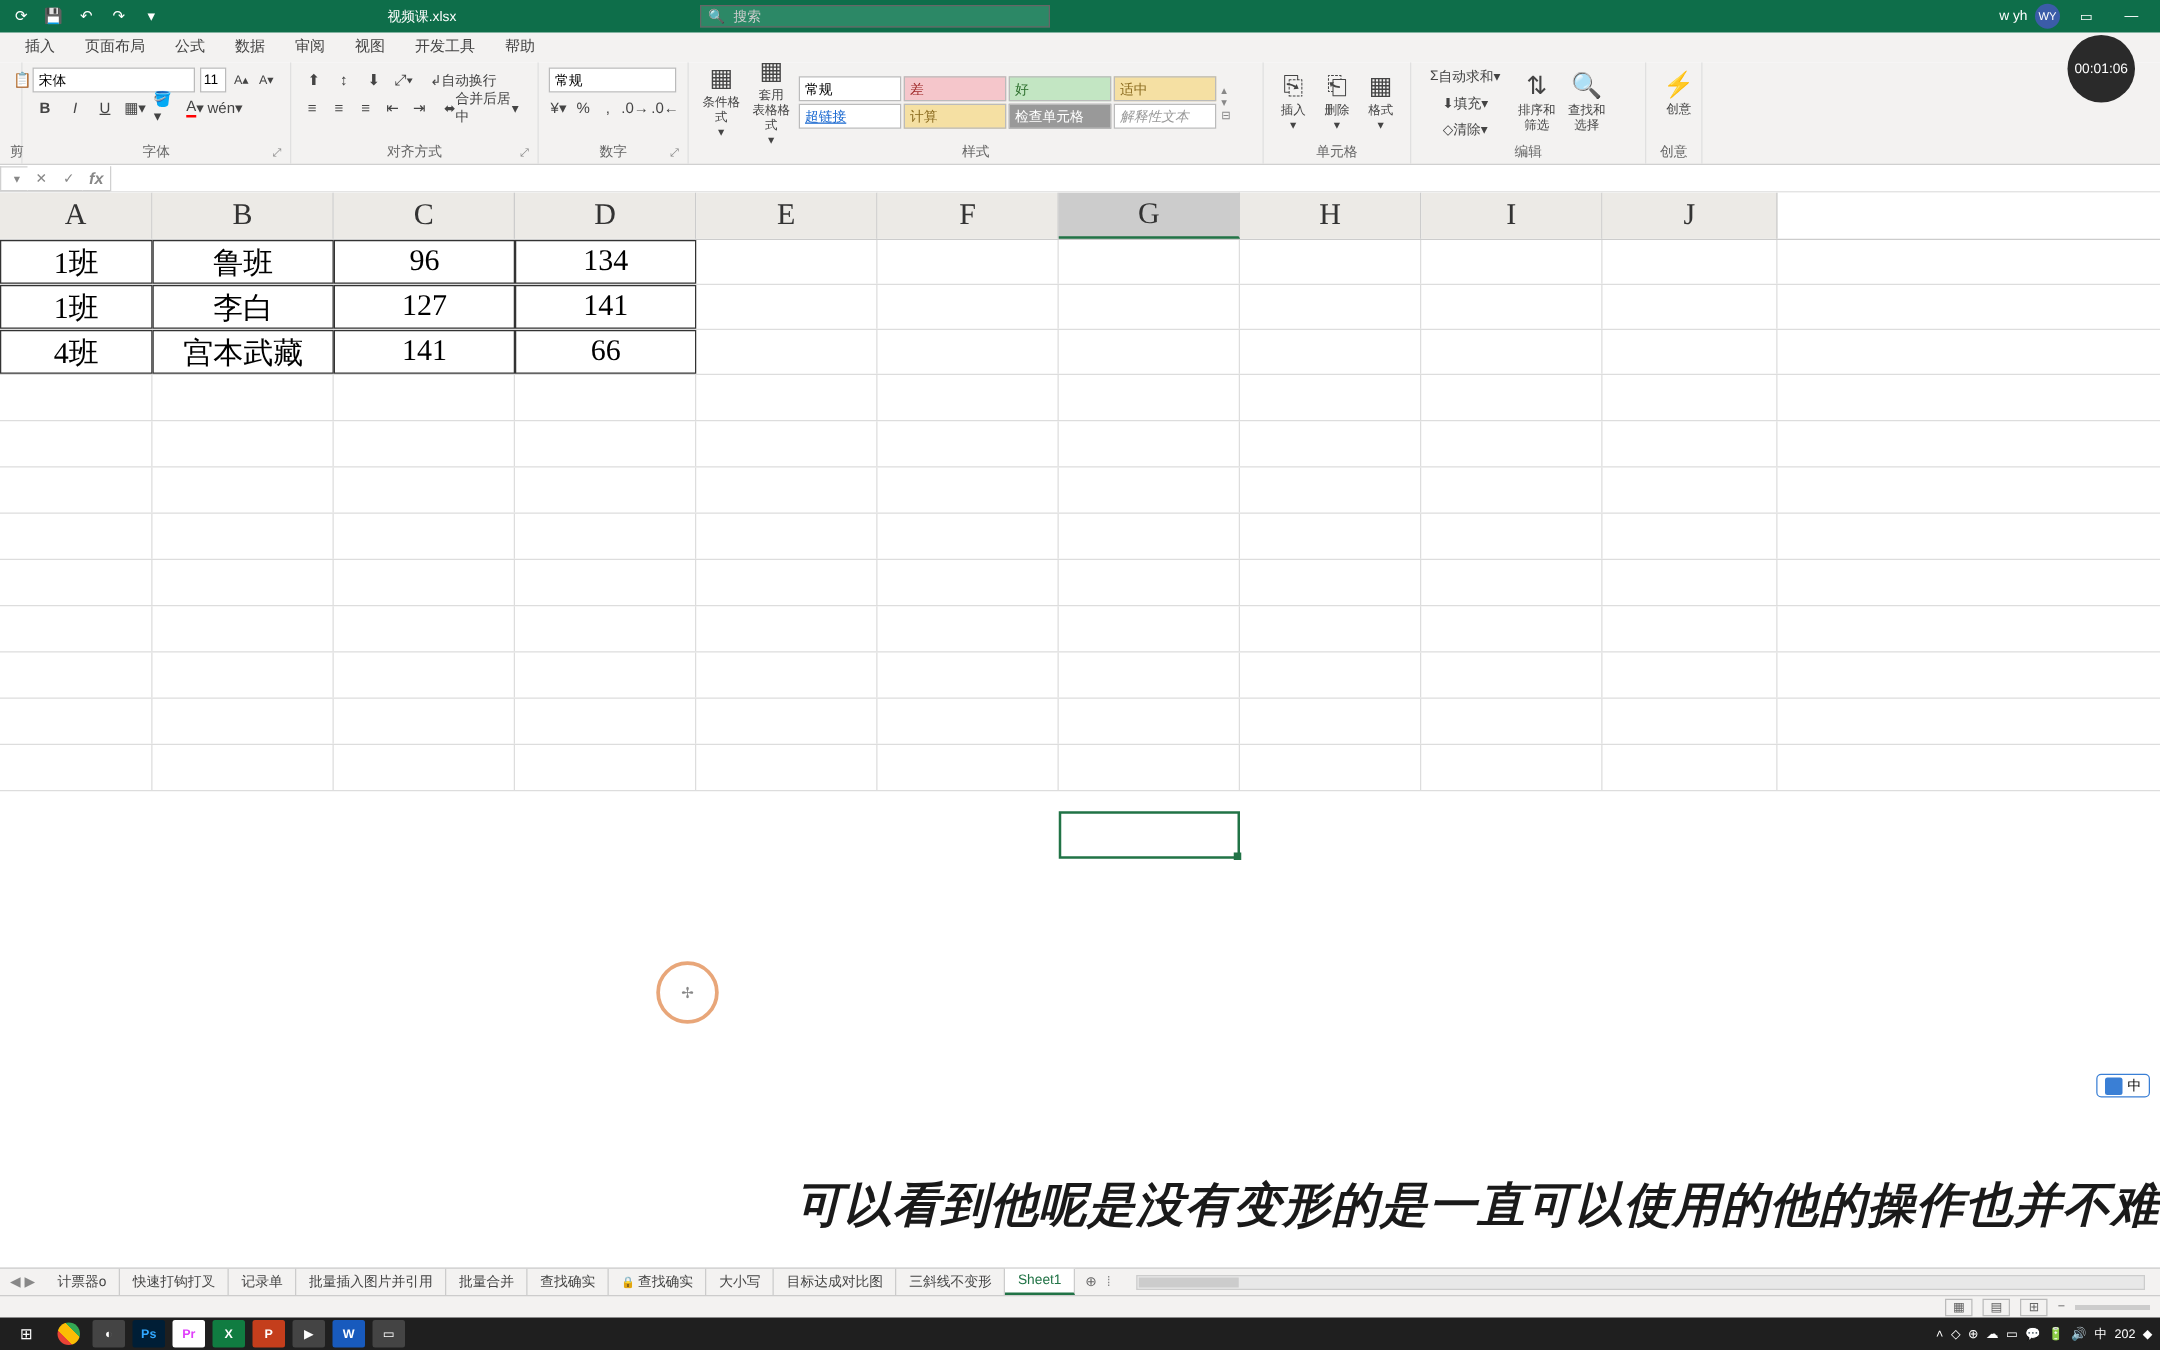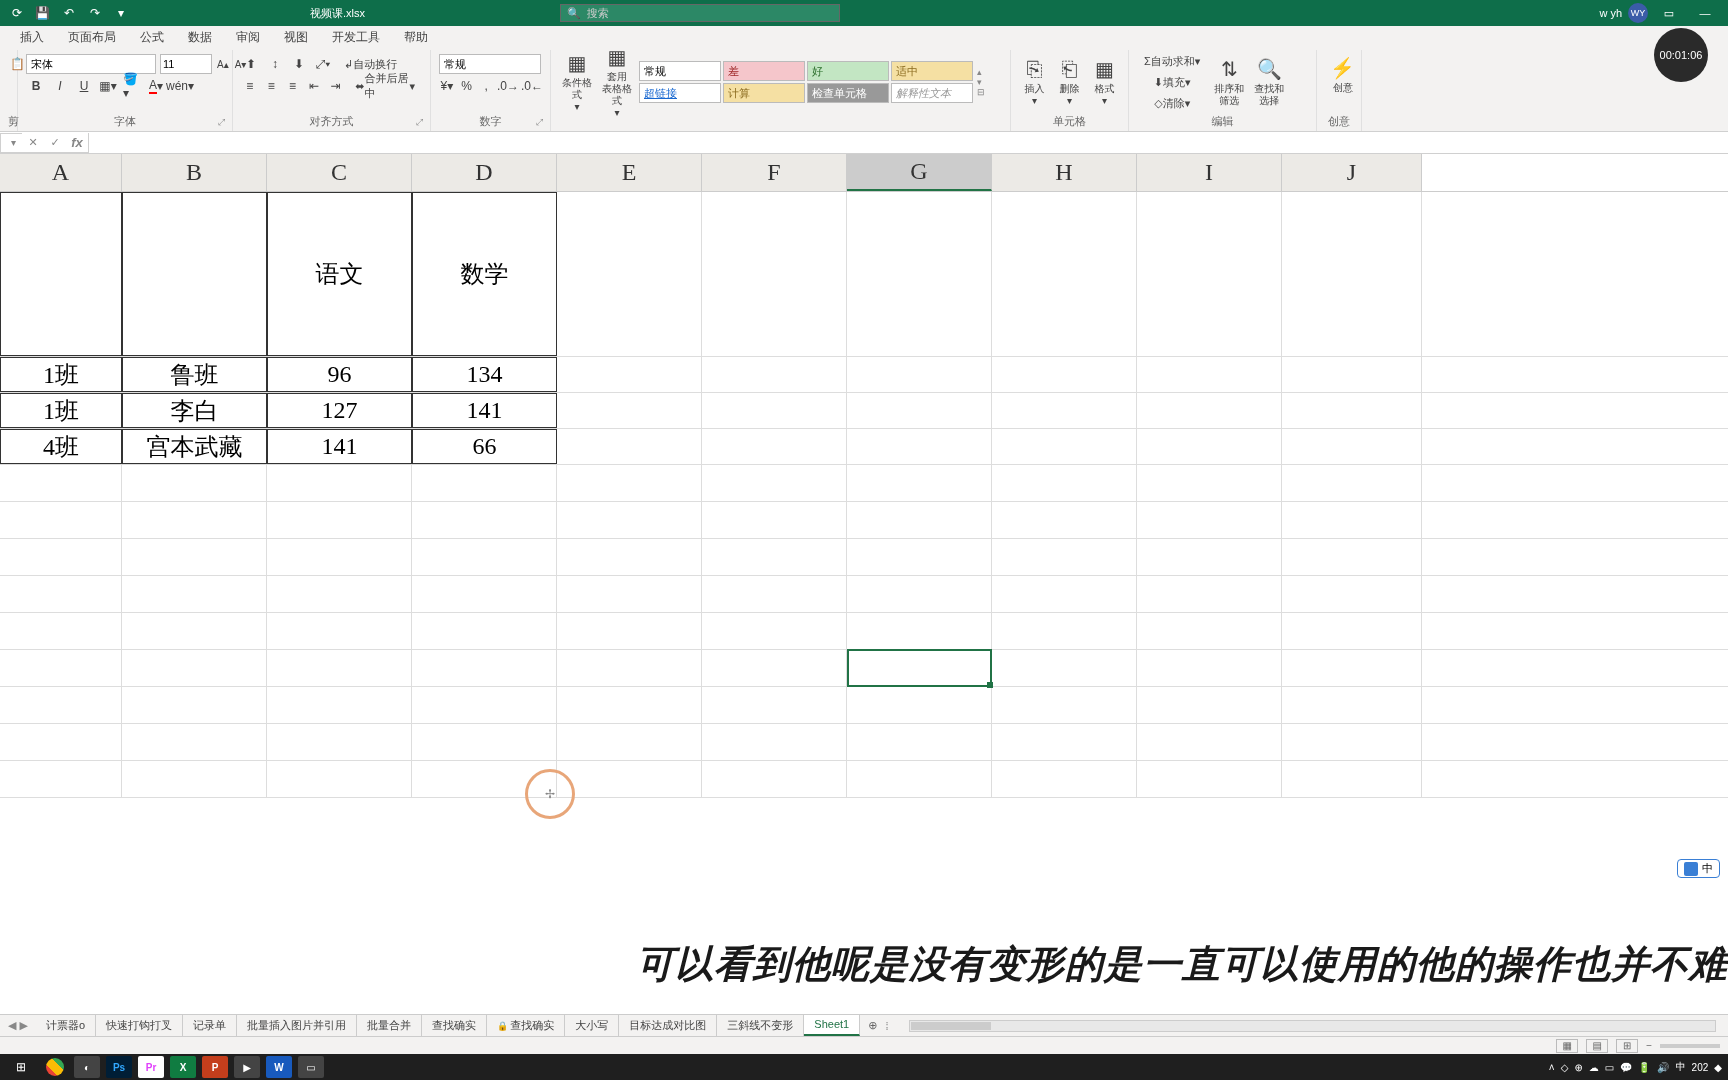--- a/index.html
+++ b/index.html
@@ -28,7 +28,7 @@
 .ribbon-row { display: flex; align-items: center; gap: 4px; }
 .ribbon-controls { display: flex; flex-direction: column; gap: 2px; flex: 1; }
 .font-select { width: 130px; height: 20px; border: 1px solid #bbb; font-size: 11px; padding: 0 4px; background: #fff; }
-.size-select { width: 52px; height: 20px; border: 1px solid #bbb; font-size: 11px; padding: 0 2px; background: #fff; }
+.size-select { width: 21px; height: 20px; border: 1px solid #bbb; font-size: 11px; padding: 0 2px; background: #fff; }
 .rb-btn { width: 20px; height: 20px; display: flex; align-items: center; justify-content: center; font-size: 12px; color: #444; border: 1px solid transparent; }
 .rb-btn.small { width: 16px; font-size: 10px; }
 .rb-btn.wide { width: auto; padding: 0 6px; font-size: 11px; }

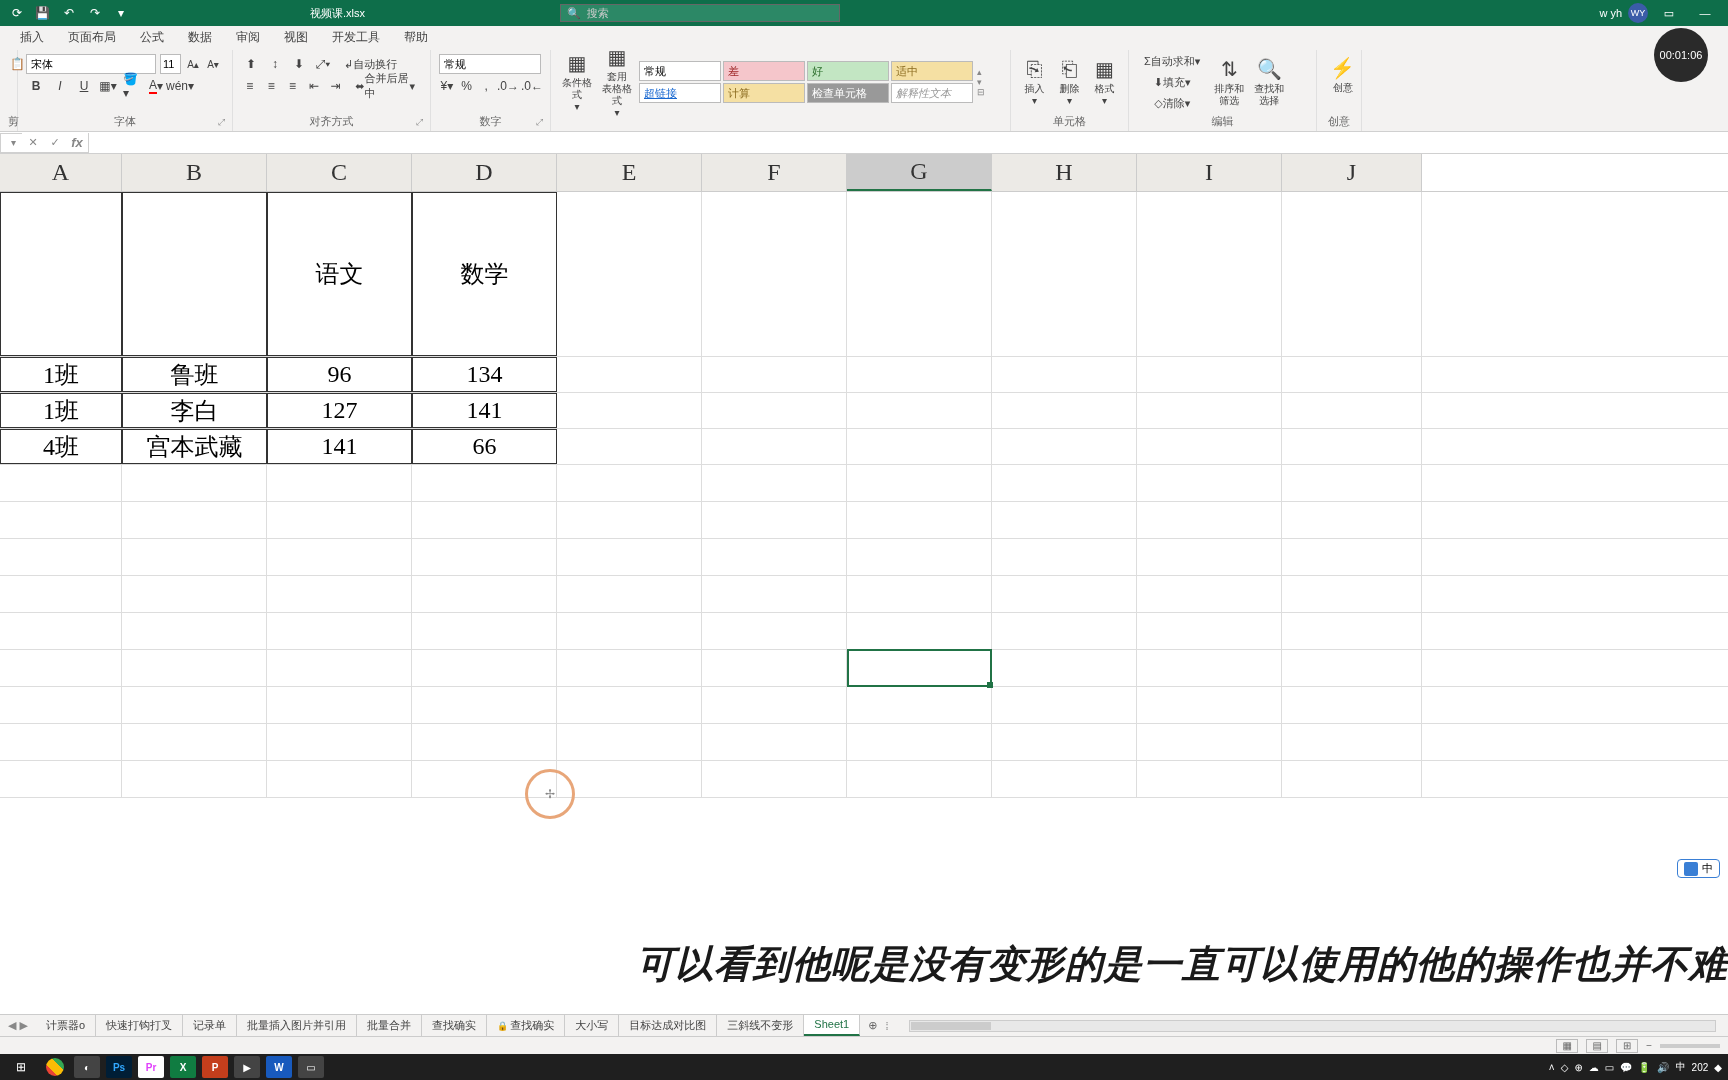--- a/index.html
+++ b/index.html
@@ -247,6 +247,7 @@
         <span>⊟</span>
       </div>
     </div>
+    <div class="ribbon-group-label">样式</div>
   </div>
 
   <div class="ribbon-group" style="width:118px">

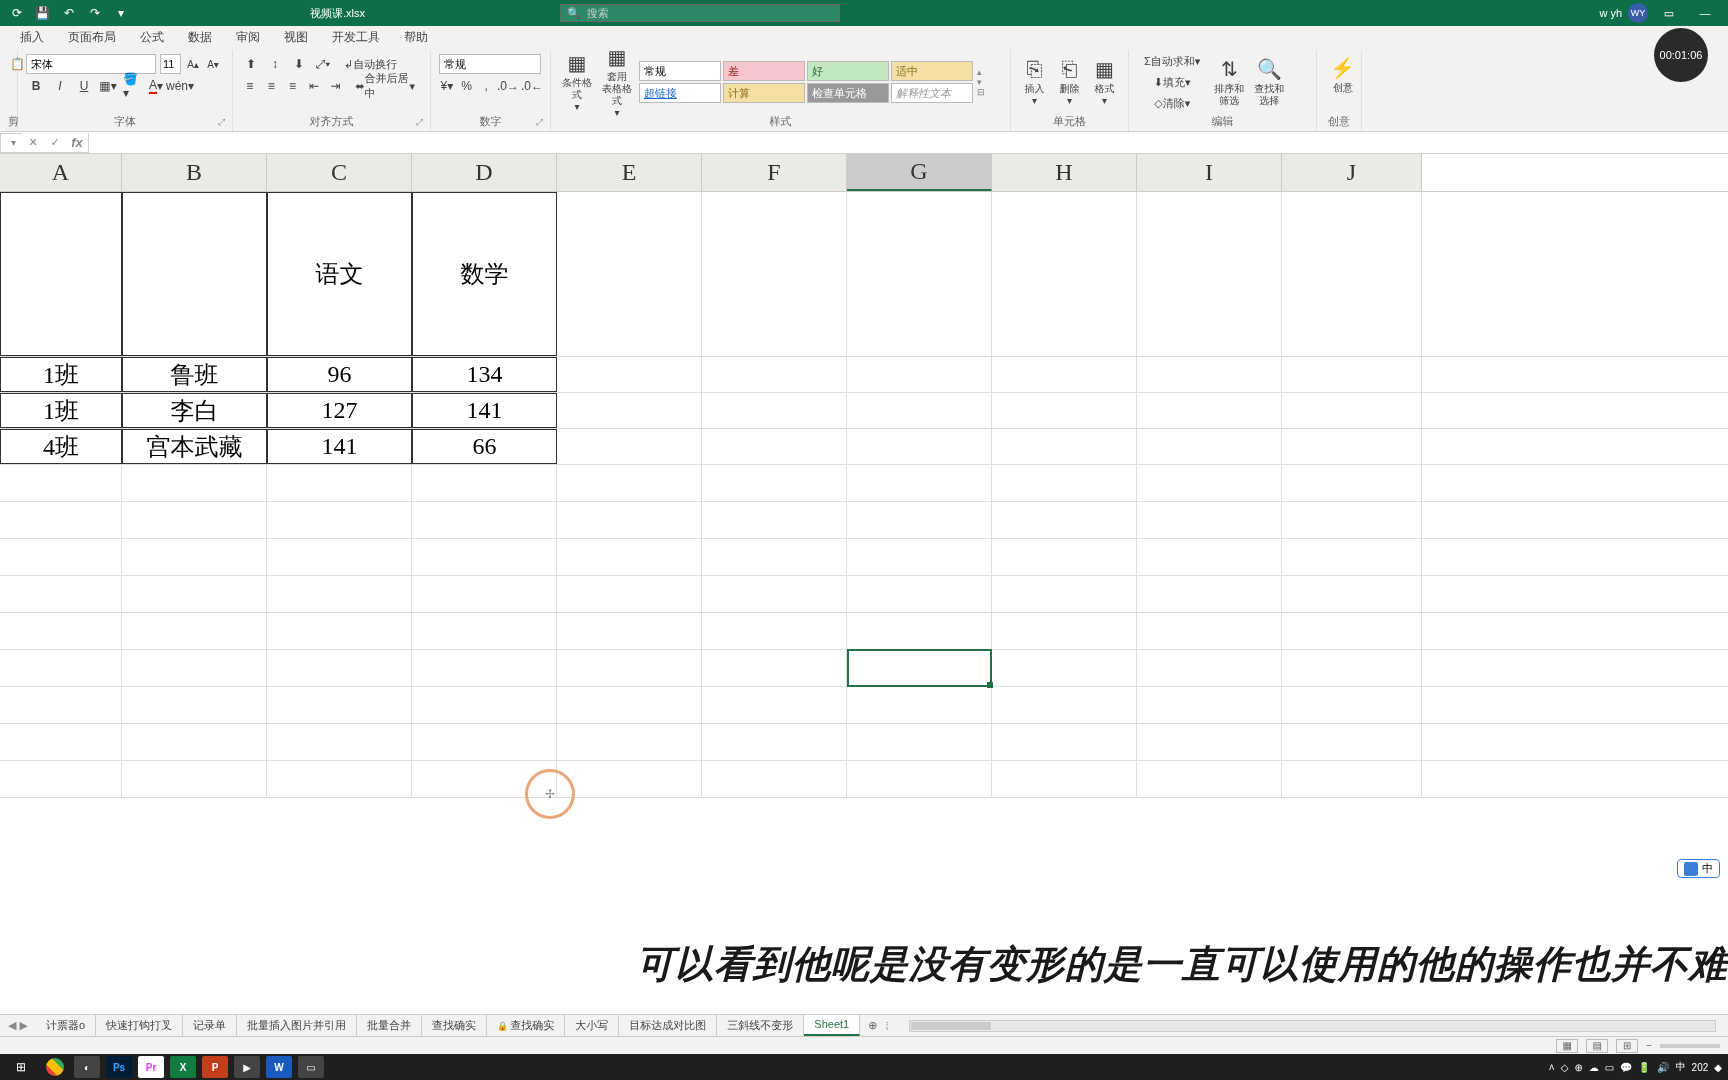--- a/index.html
+++ b/index.html
@@ -310,18 +310,6 @@
   </div>
   <div class="grid-body">
 
-    <div class="grid-row tall">
-      <div class="cell bordered col-A"></div>
-      <div class="cell bordered col-B"></div>
-      <div class="cell bordered col-C">语文</div>
-      <div class="cell bordered col-D">数学</div>
-      <div class="cell col-E"></div>
-      <div class="cell col-F"></div>
-      <div class="cell col-G"></div>
-      <div class="cell col-H"></div>
-      <div class="cell col-I"></div>
-      <div class="cell col-J"></div>
-    </div>
 
     <div id="data-rows">
         <div class="grid-row data">

